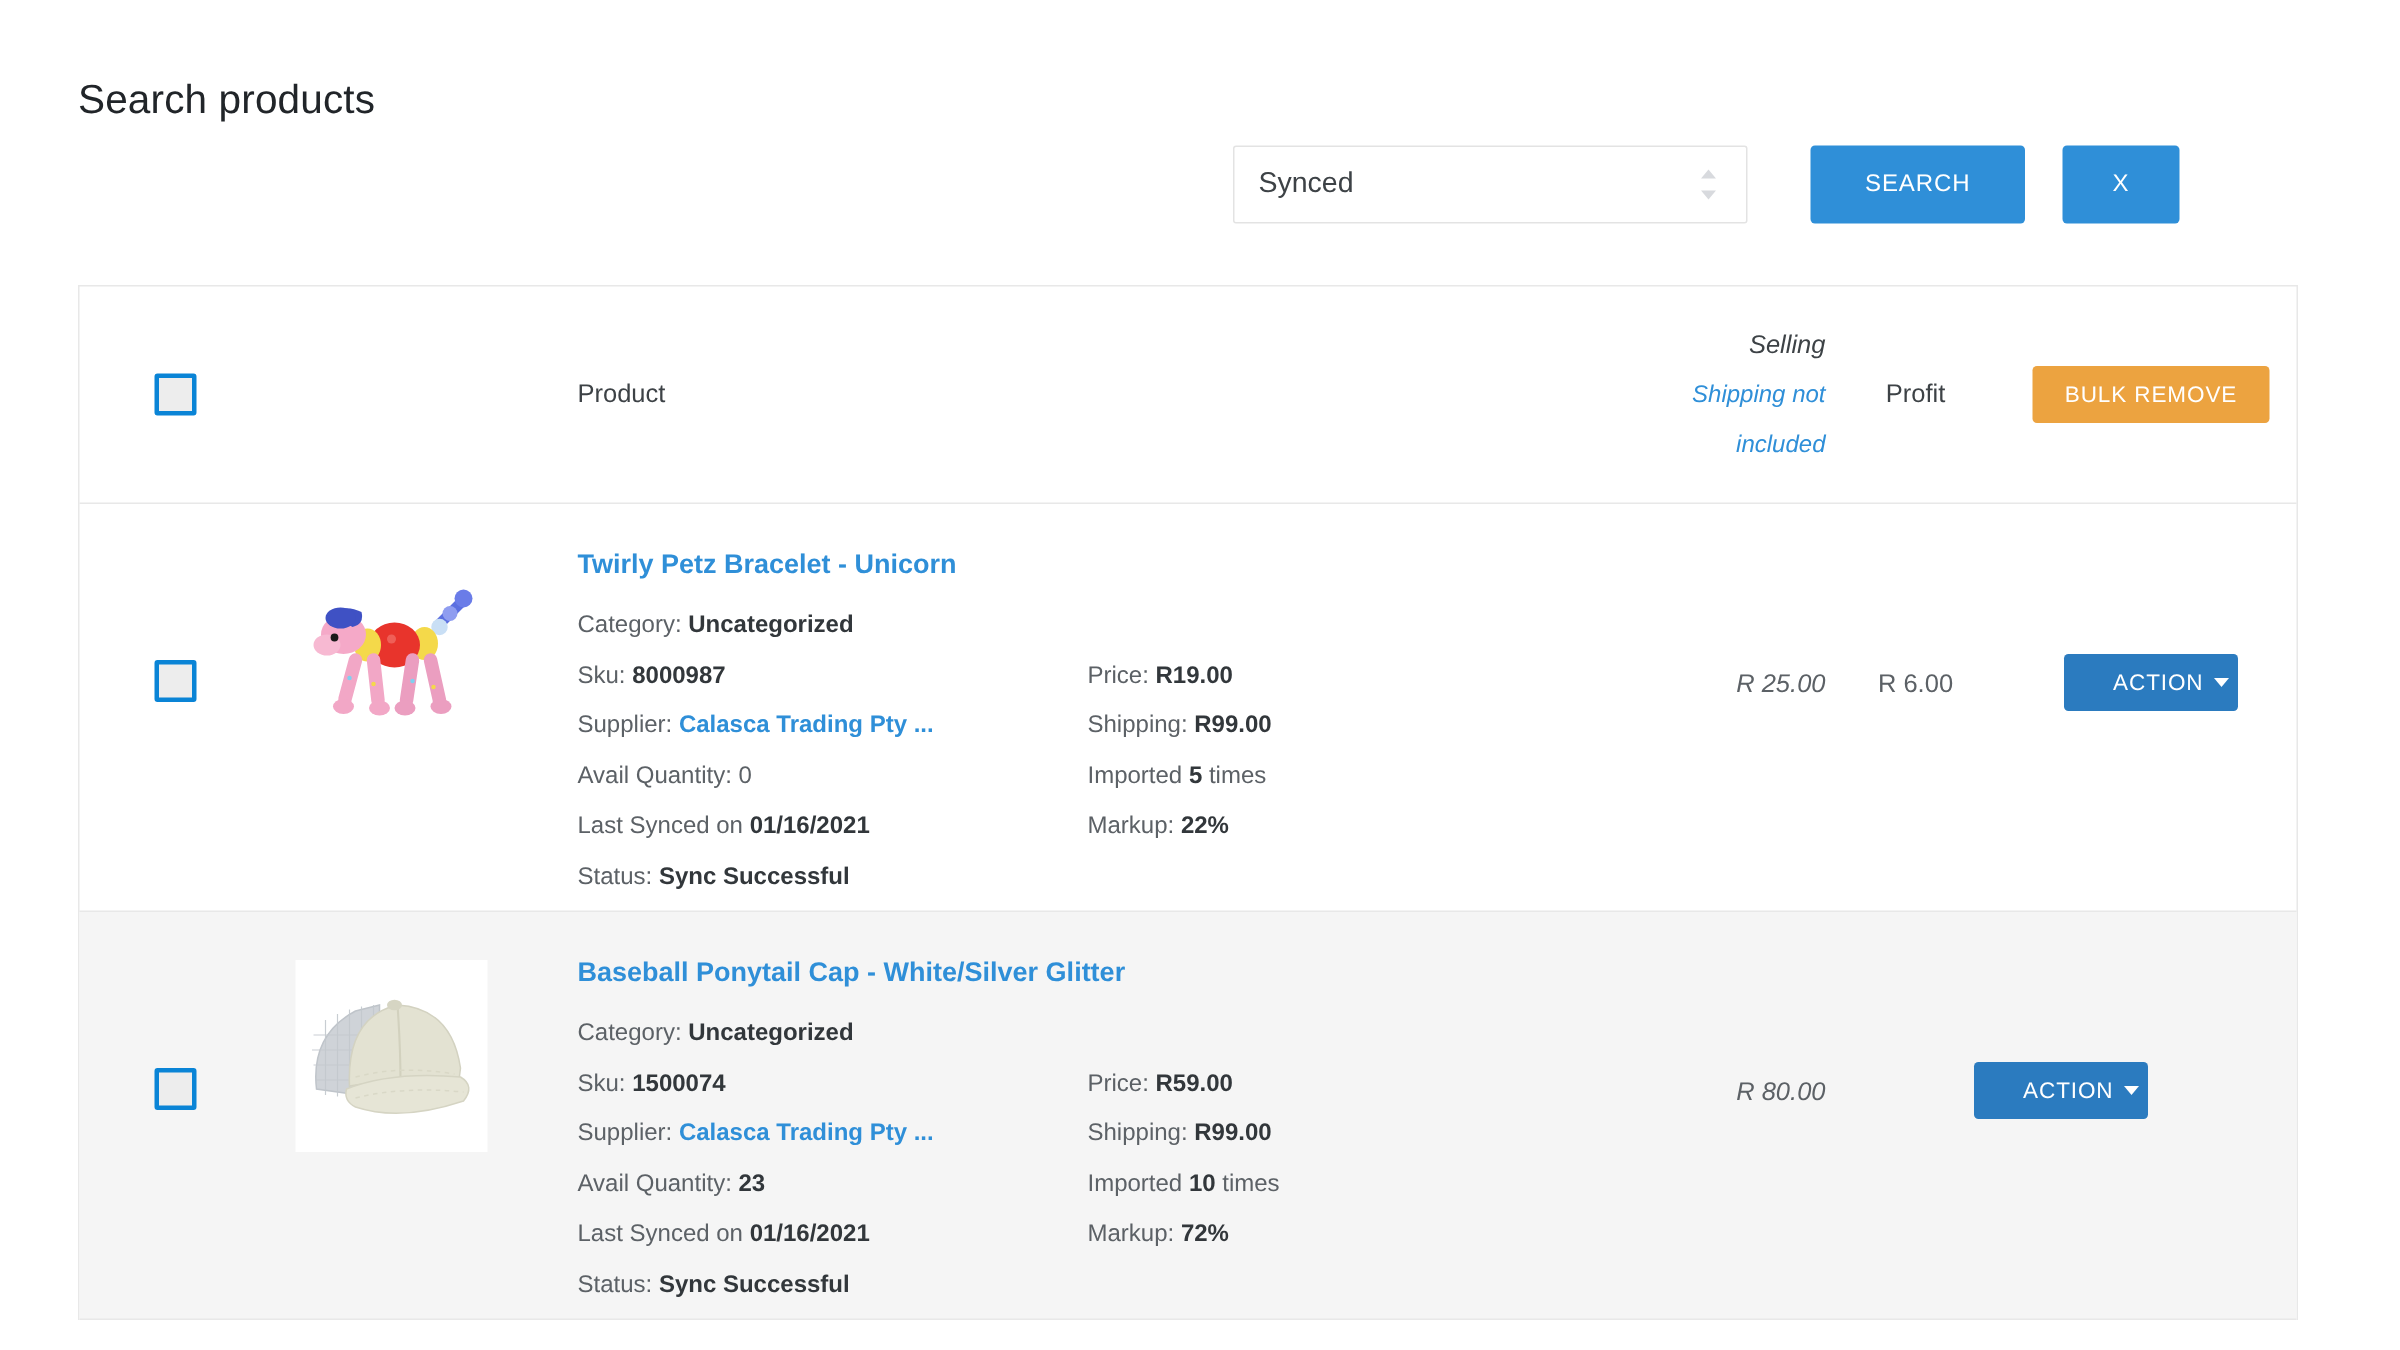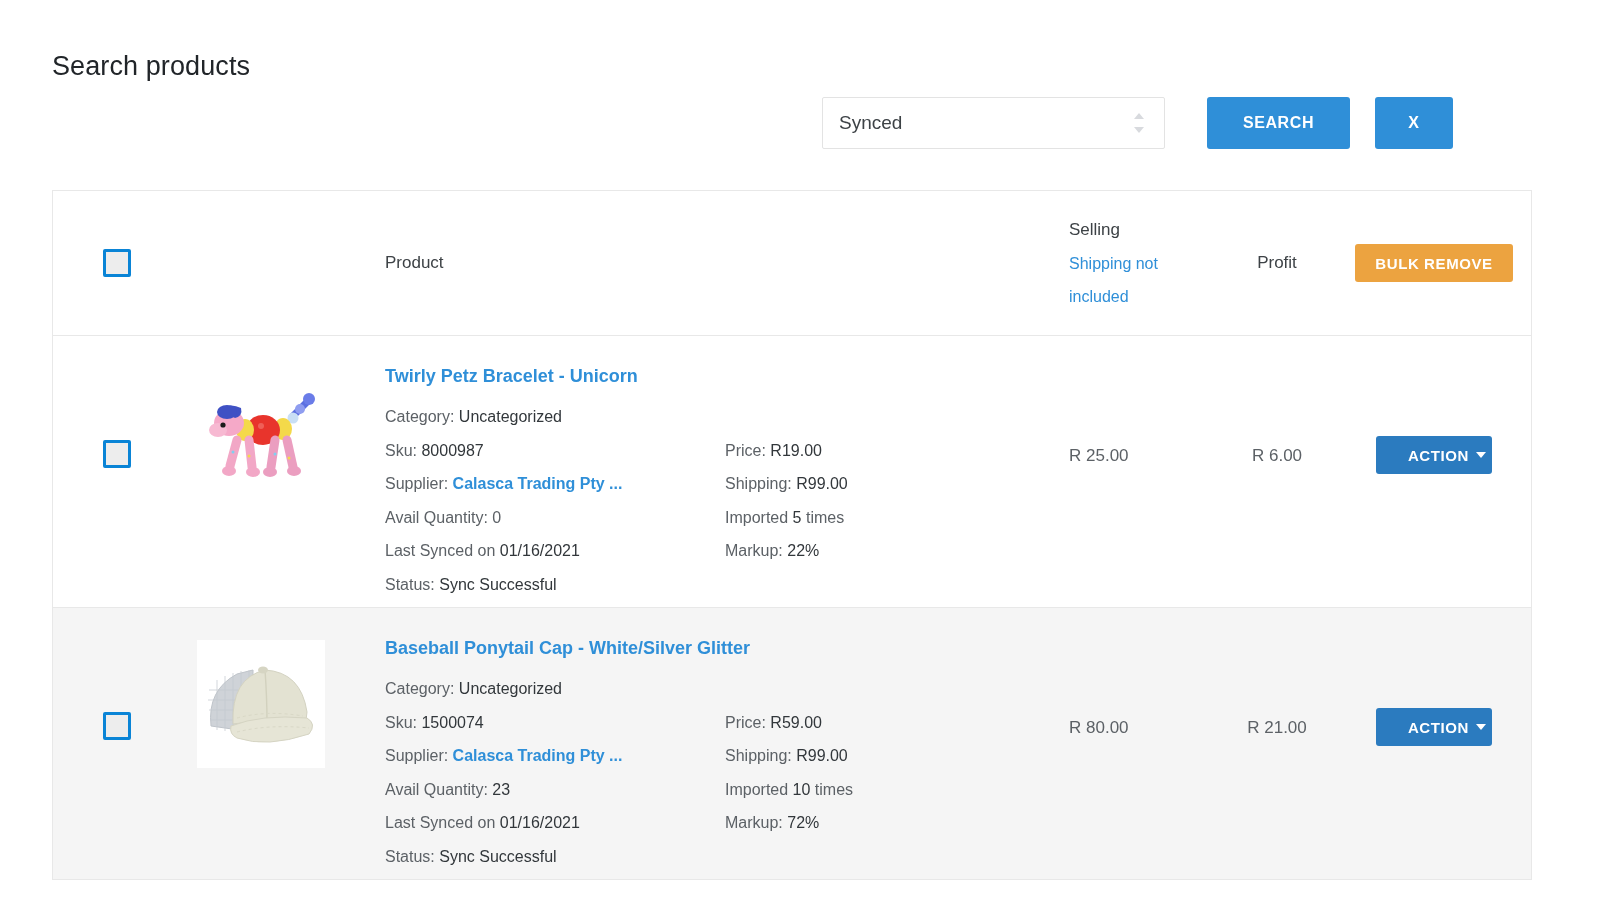--- a/index.html
+++ b/index.html
@@ -88,7 +88,7 @@
     border: none;
     border-radius: 3px;
     font-family: "Liberation Sans", sans-serif;
-    font-weight: 700;
+    font-weight: 400;
     color: #ffffff;
     cursor: pointer;
     letter-spacing: 0.6px;

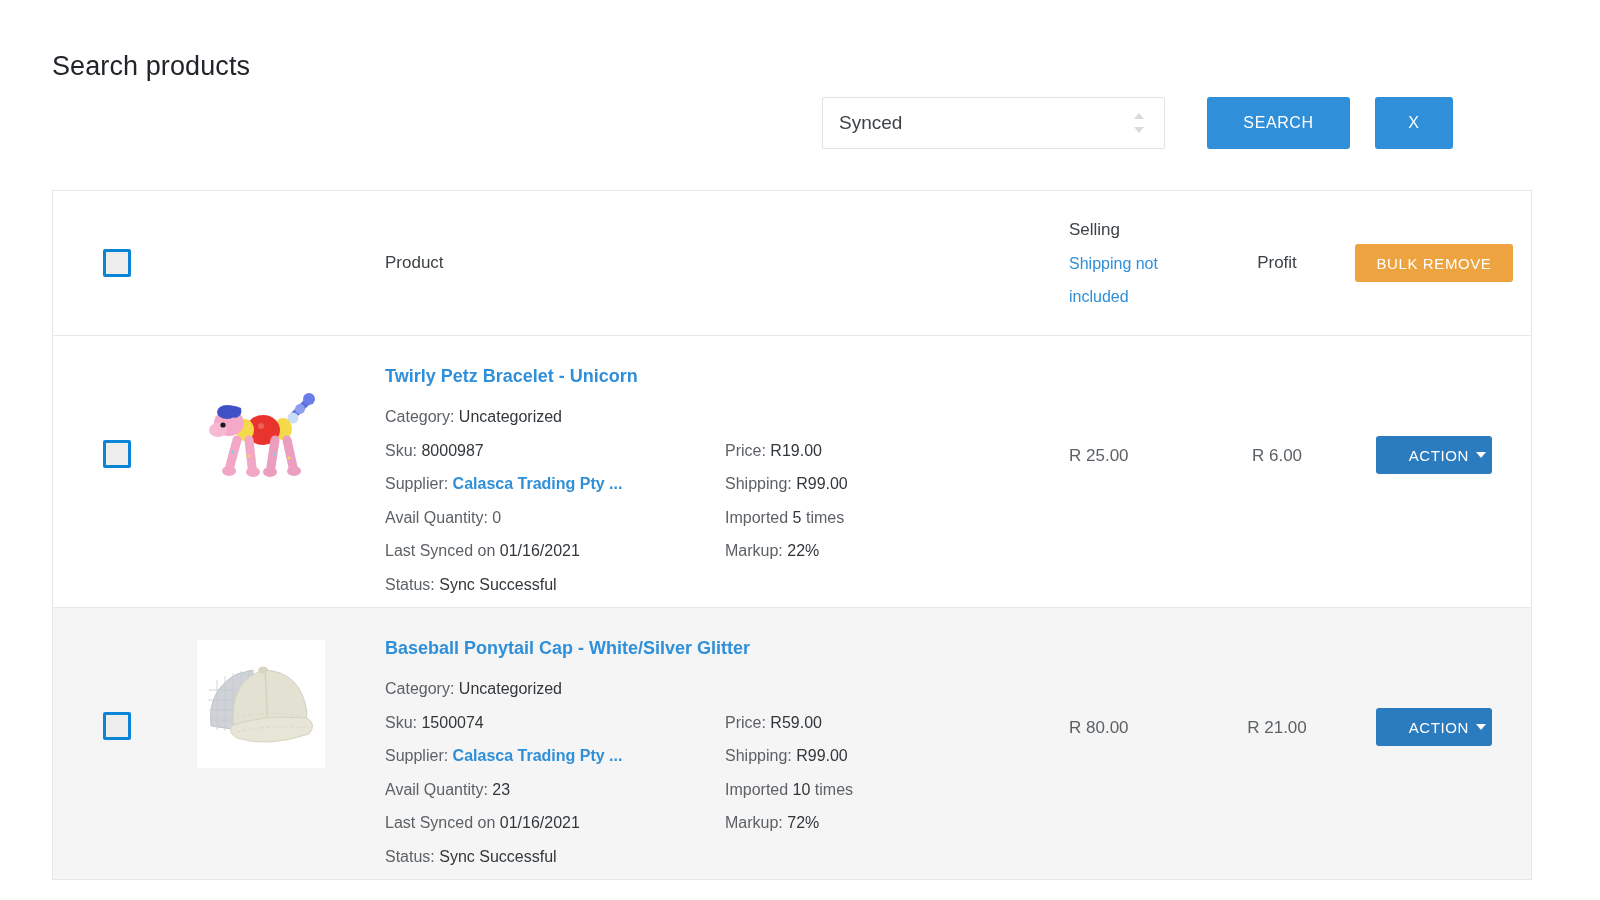--- a/index.html
+++ b/index.html
@@ -136,7 +136,7 @@
   .col-check   { width: 128px; display: flex; justify-content: center; }
   .col-image   { width: 190px; }
   .col-info    { width: 698px; }
-  .col-selling { width: 148px; text-align: left; }
+  .col-selling { width: 148px; text-align: right; font-style: italic; }
   .col-profit  { width: 120px; text-align: center; }
   .col-action  { flex: 1; display: flex; justify-content: center; }
 

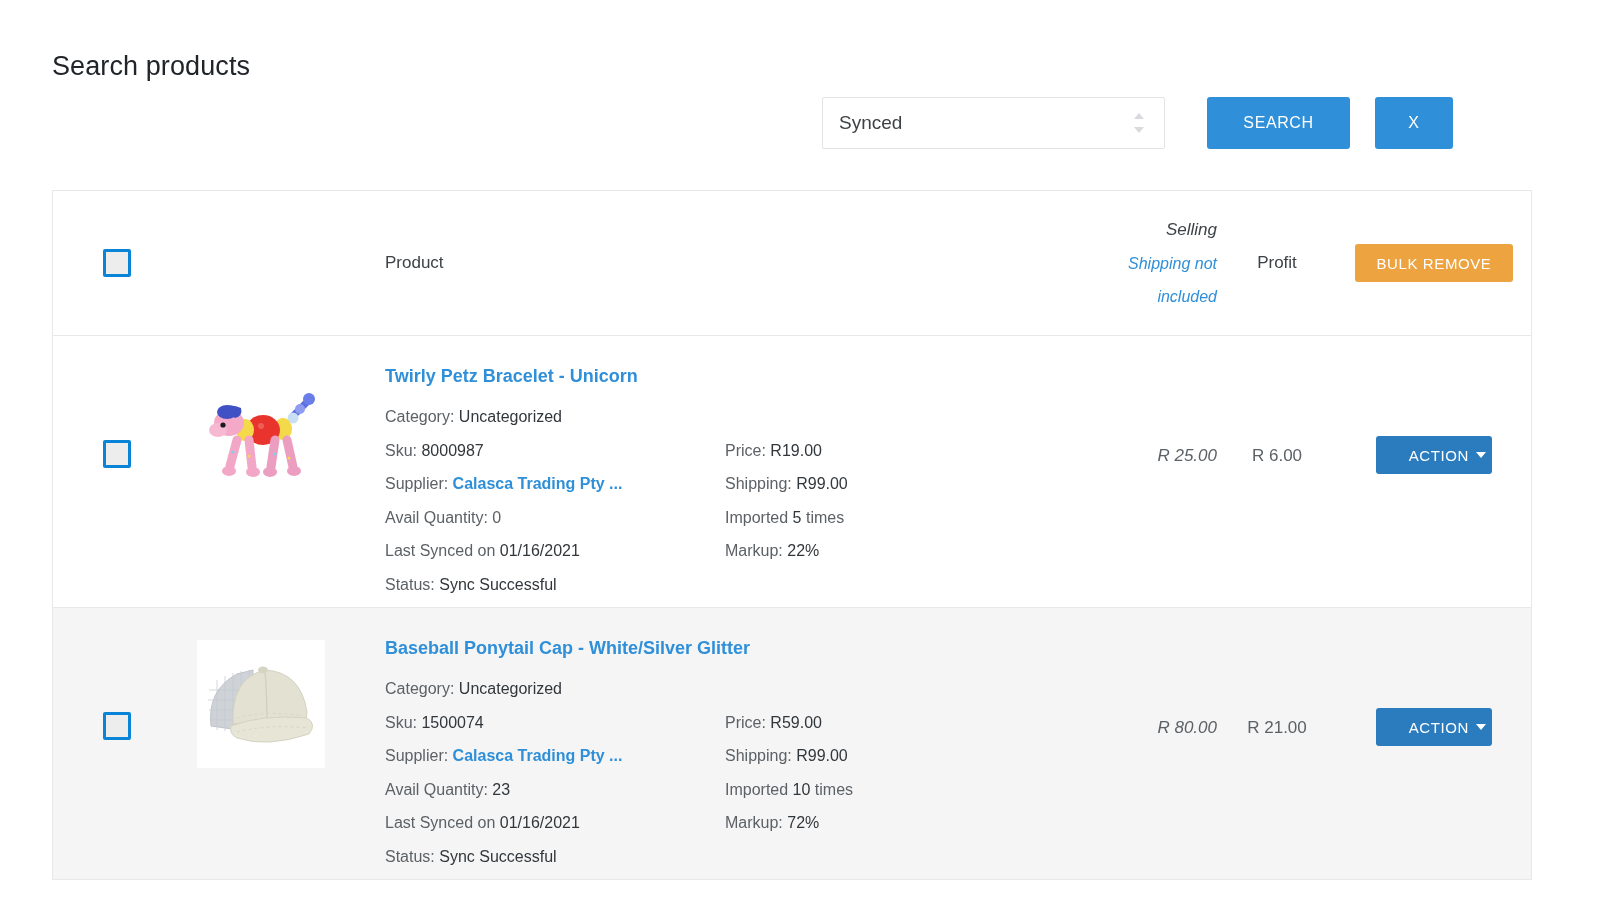--- a/index.html
+++ b/index.html
@@ -213,7 +213,7 @@
     line-height: 33.5px;
     white-space: nowrap;
   }
-  .meta-line b { color: #32373b; font-weight: 400; }
+  .meta-line b { color: #32373b; font-weight: 700; }
   .meta-line a { color: #2f8fd8; text-decoration: none; font-weight: 700; cursor: pointer; }
   .meta-left  { width: 340px; }
   .meta-right {

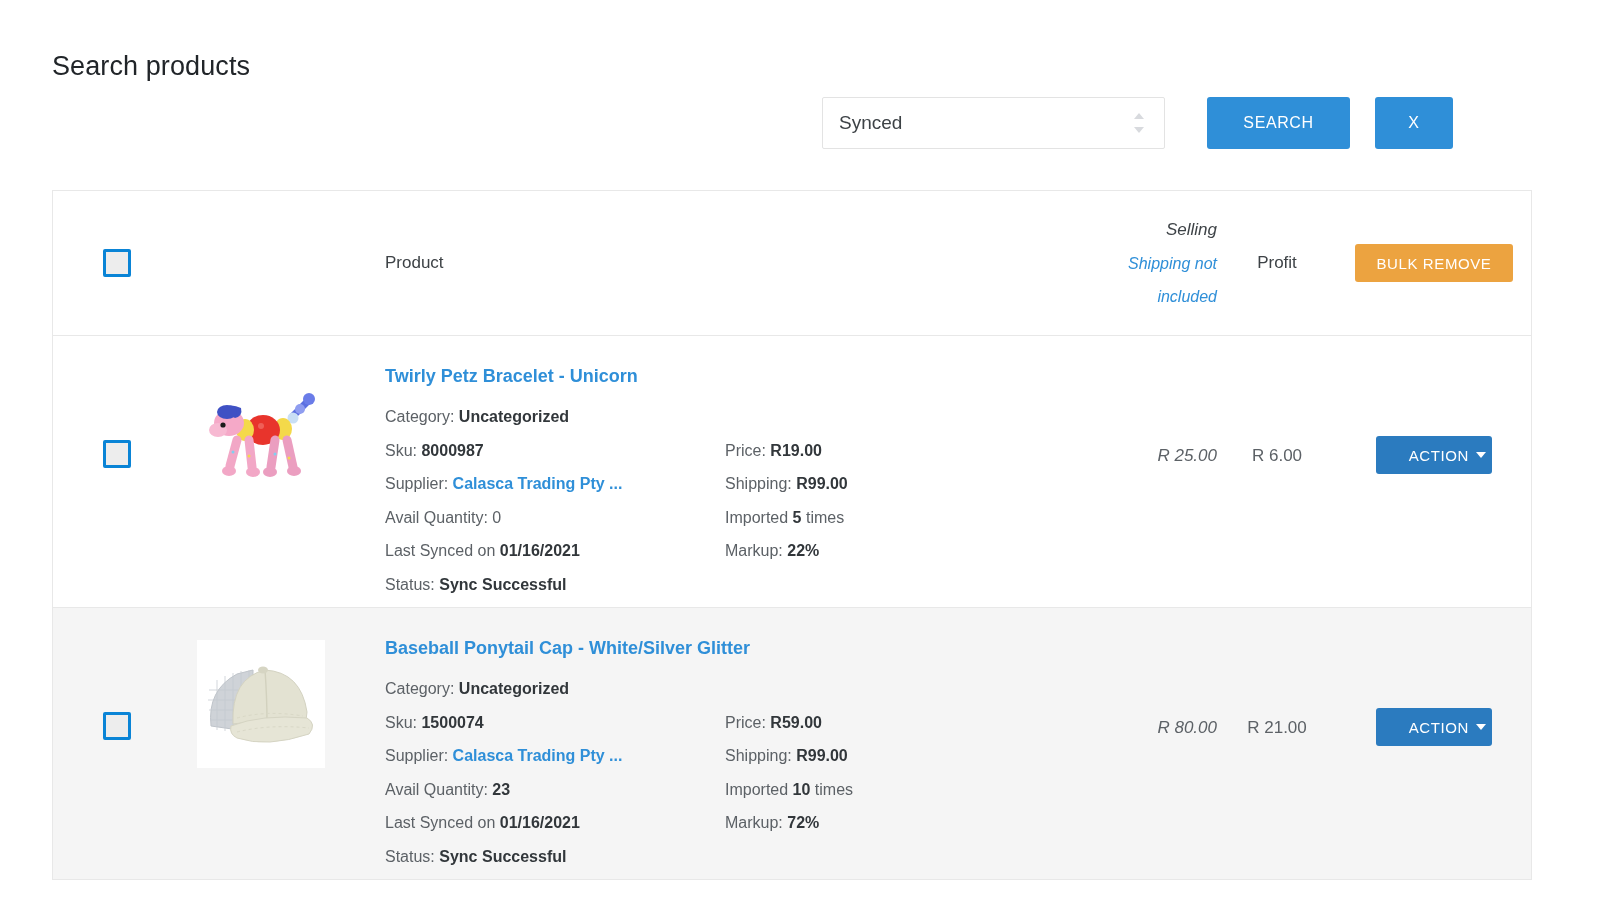--- a/index.html
+++ b/index.html
@@ -501,9 +501,6 @@
       <div class="col-selling">
         <div class="money">R 80.00</div>
       </div>
-      <div class="col-profit">
-        <div class="money">R 21.00</div>
-      </div>
       <div class="col-action">
         <button class="btn btn-action">
           <span>ACTION</span>

